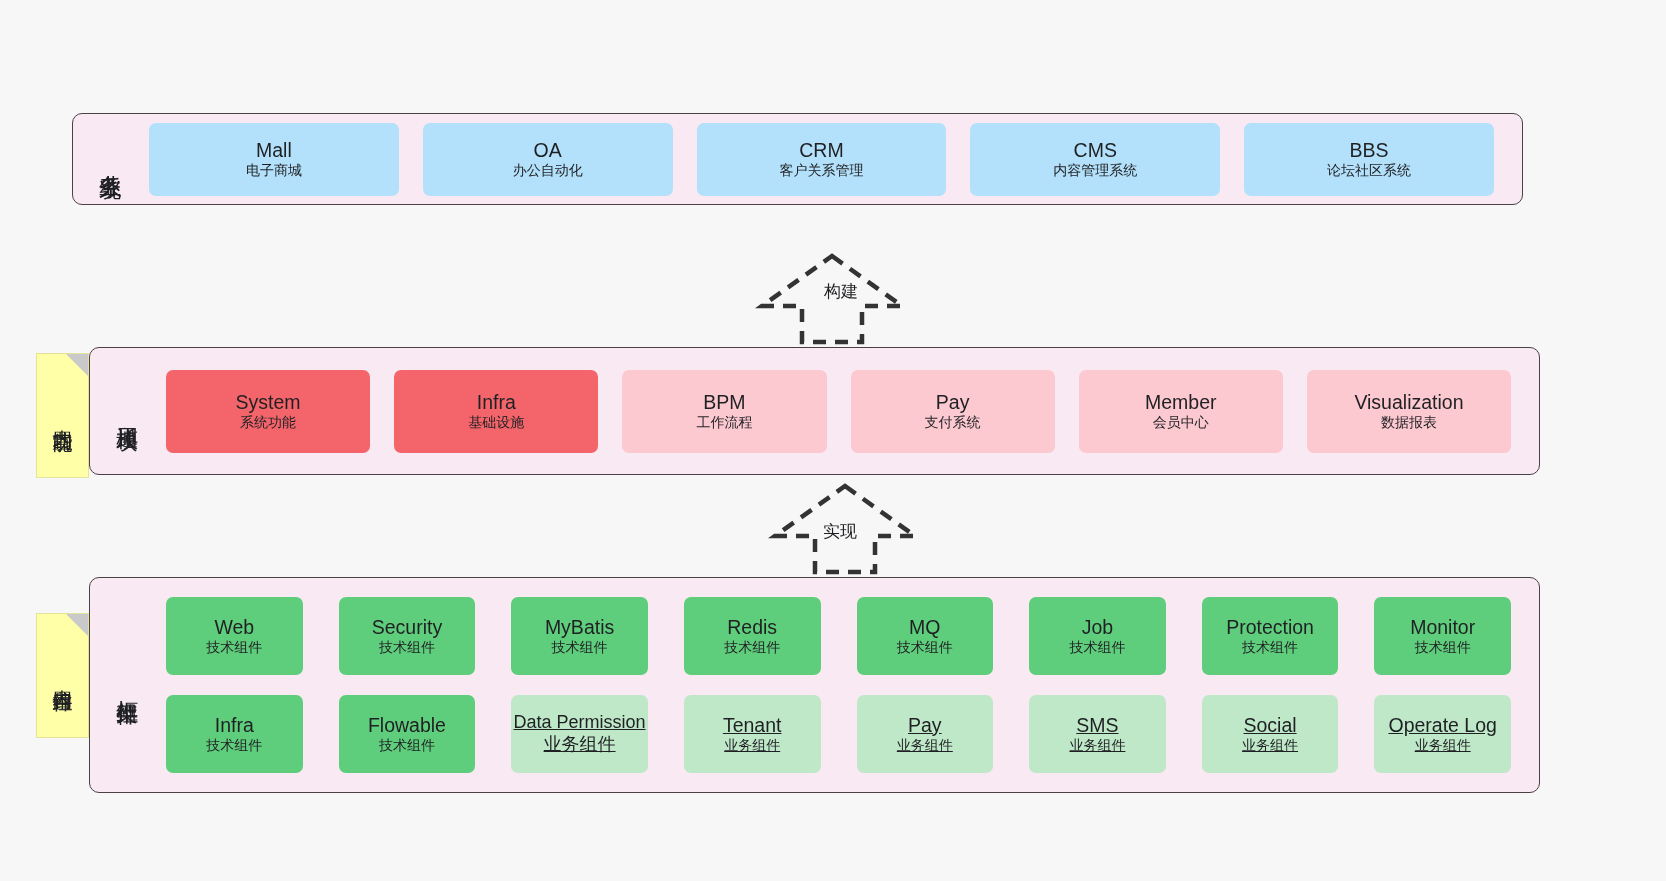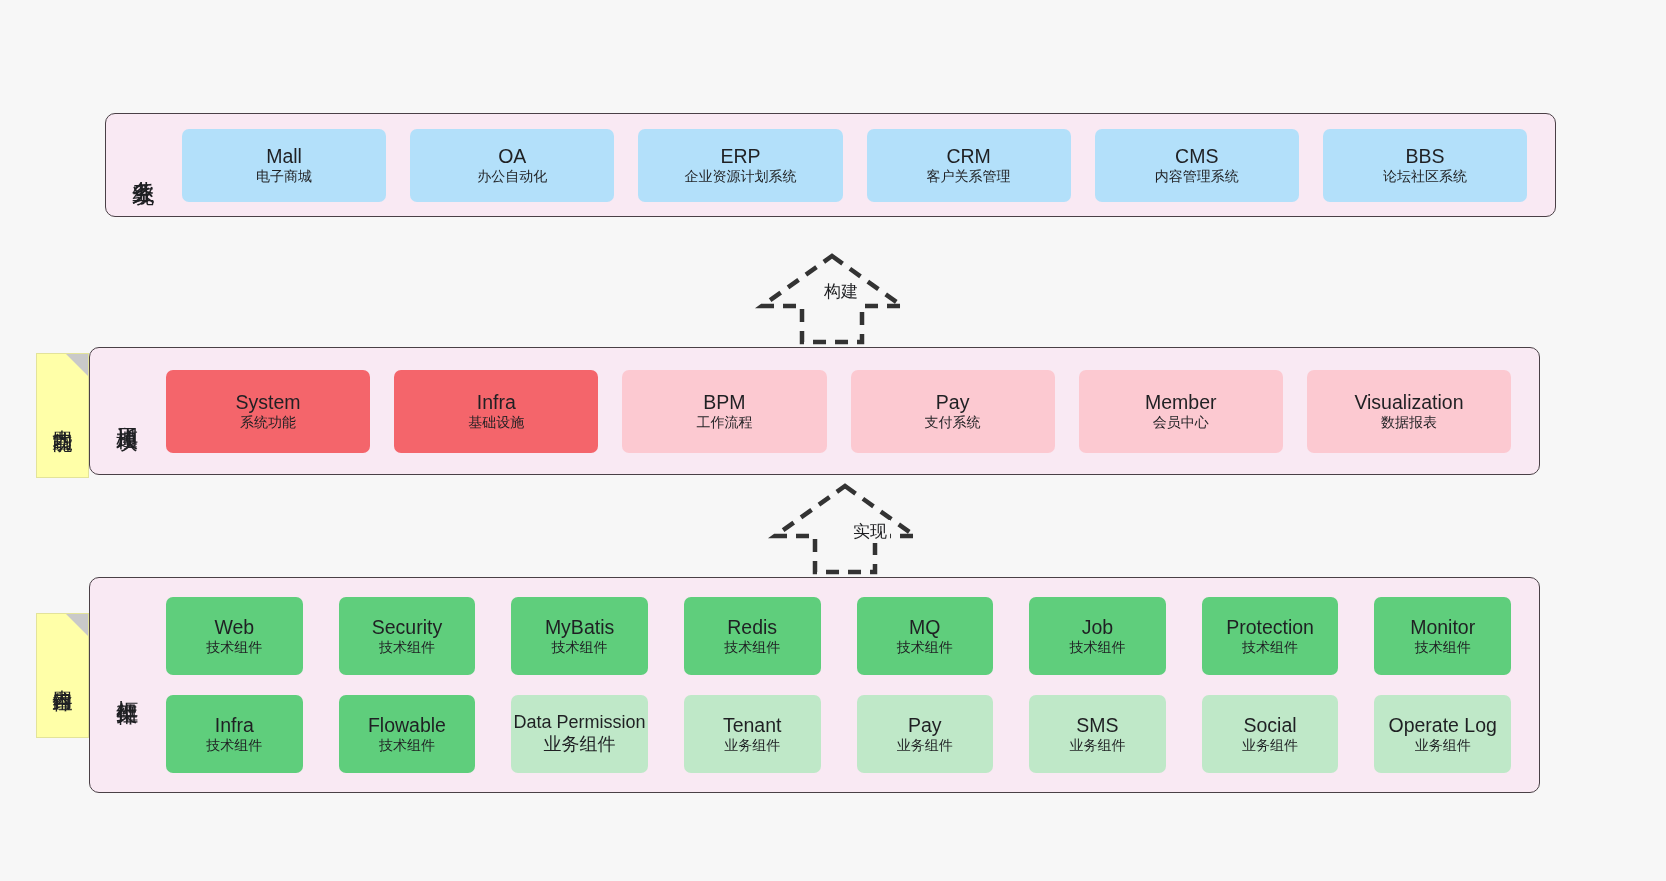--- a/index.html
+++ b/index.html
@@ -76,7 +76,7 @@
   .card.small .t1, .card.small .t2 { font-size: 18px; }
 
   
-  #layer-business { left: 105px; top: 113px; width: 1451px; height: 104px; }
+  #layer-business { left: 72px; top: 113px; width: 1451px; height: 92px; }
   #layer-business .card { height: 73px; background: #b3e0fa; }
 
   

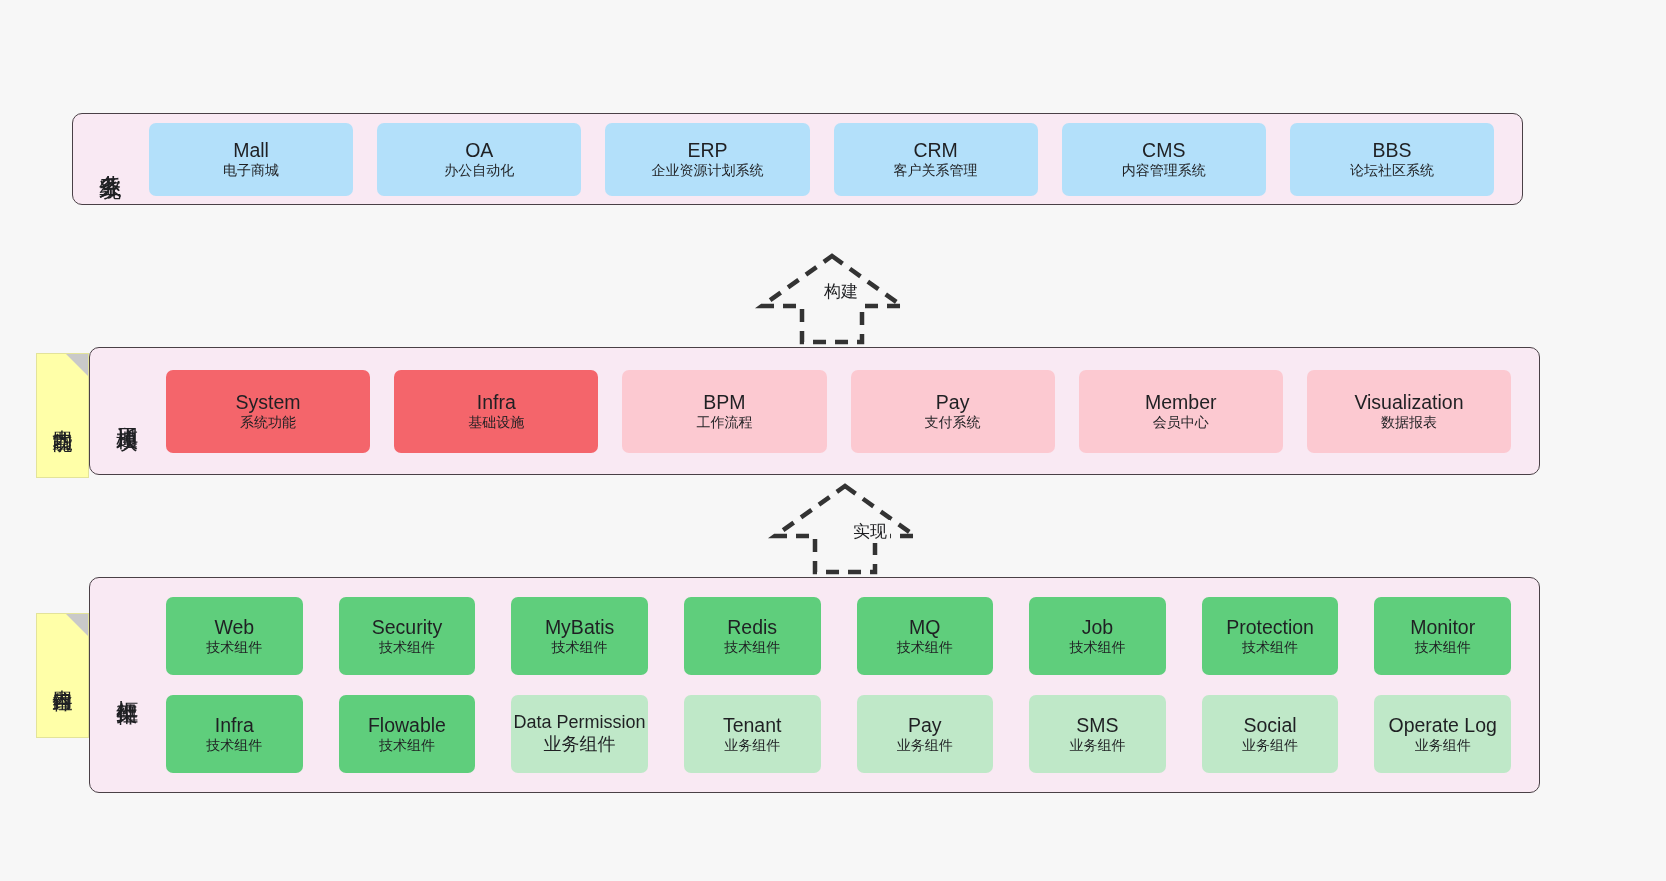--- a/index.html
+++ b/index.html
@@ -150,10 +150,6 @@
         <span class="t2">办公自动化</span>
       </div>
       <div class="card">
-        <span class="t1">ERP</span>
-        <span class="t2">企业资源计划系统</span>
-      </div>
-      <div class="card">
         <span class="t1">CRM</span>
         <span class="t2">客户关系管理</span>
       </div>

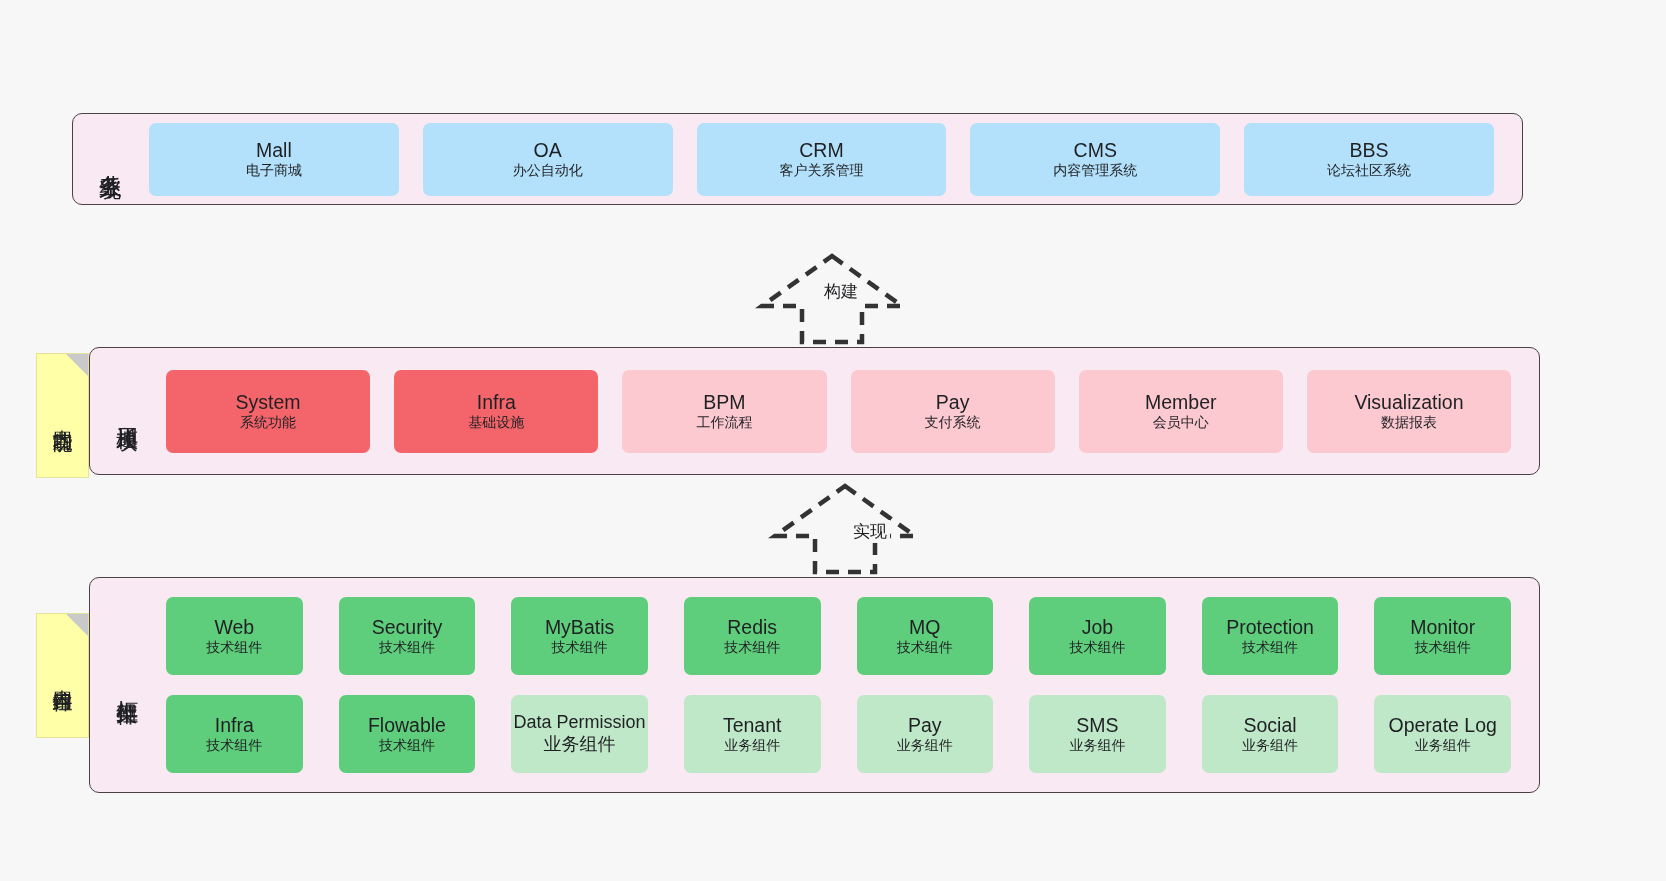--- a/index.html
+++ b/index.html
@@ -131,7 +131,7 @@
   #connector-build   { left: 757px; top: 252px; width: 150px; height: 93px; }
   #connector-impl    { left: 770px; top: 482px; width: 150px; height: 93px; }
   #connector-build .conn-label  { left: 64px; top: 28px; }
-  #connector-impl  .conn-label  { left: 80px; top: 38px; }
+  #connector-impl  .conn-label  { left: 50px; top: 38px; }
 </style>
 </head>
 <body>

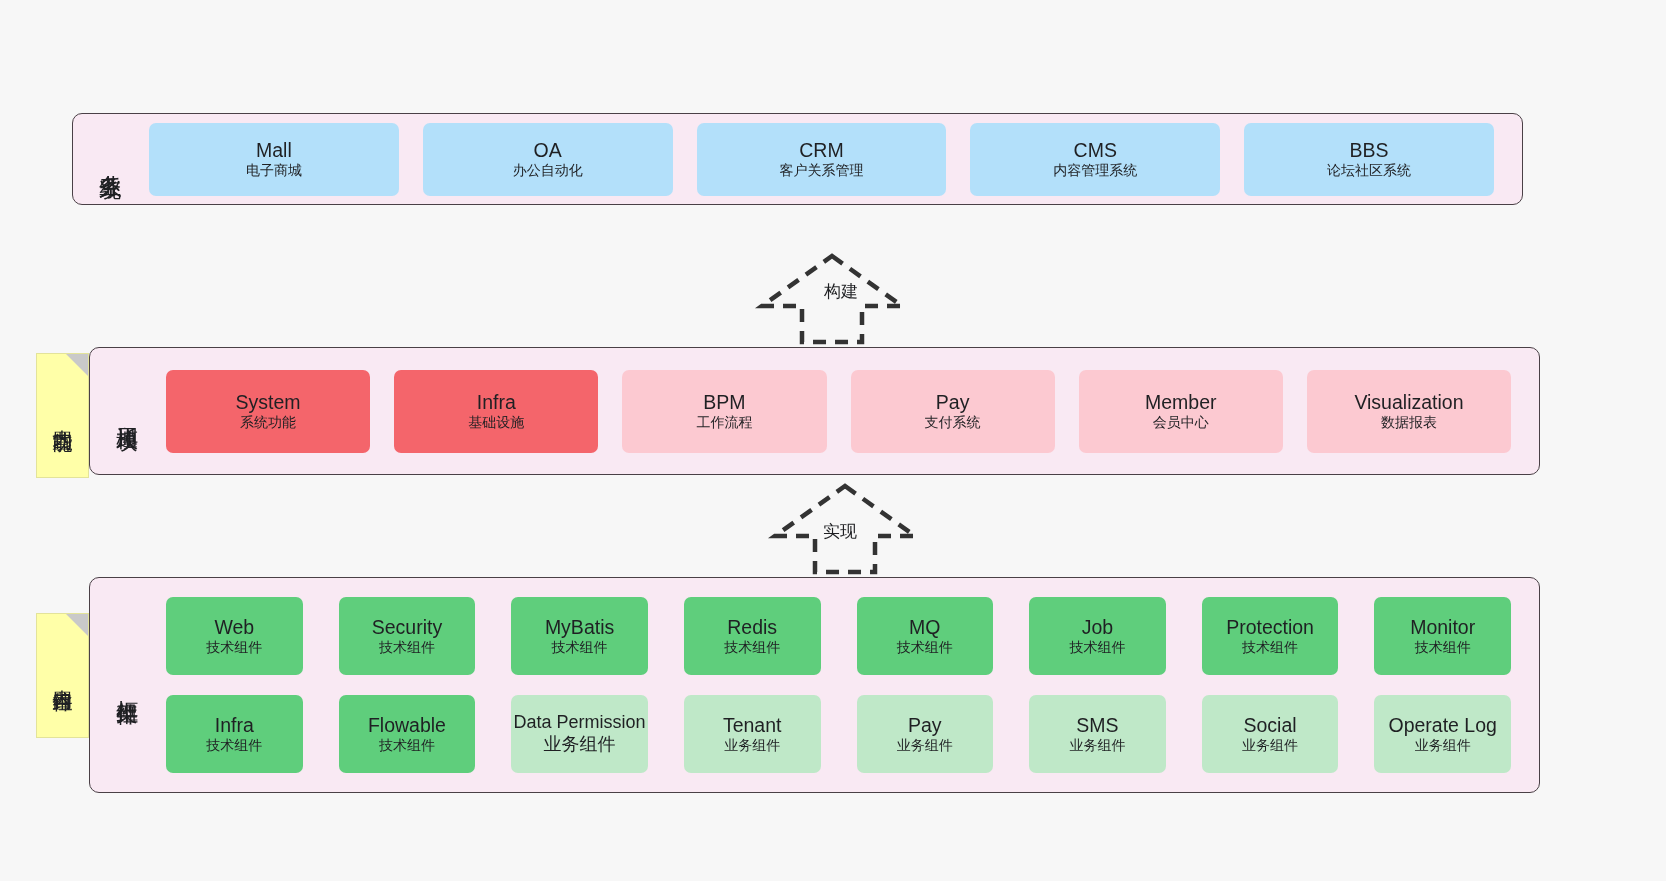--- a/index.html
+++ b/index.html
@@ -87,7 +87,7 @@
   
   #layer-framework { left: 89px; top: 577px; width: 1451px; height: 216px; }
   #layer-framework .card { height: 78px; background: #5fce7c; }
-  #layer-framework .card.biz { background: #bfe8c8; }
+  #layer-framework .card.biz { background: #bfe8c8; text-decoration: underline; }
 
   
   .sticky {

